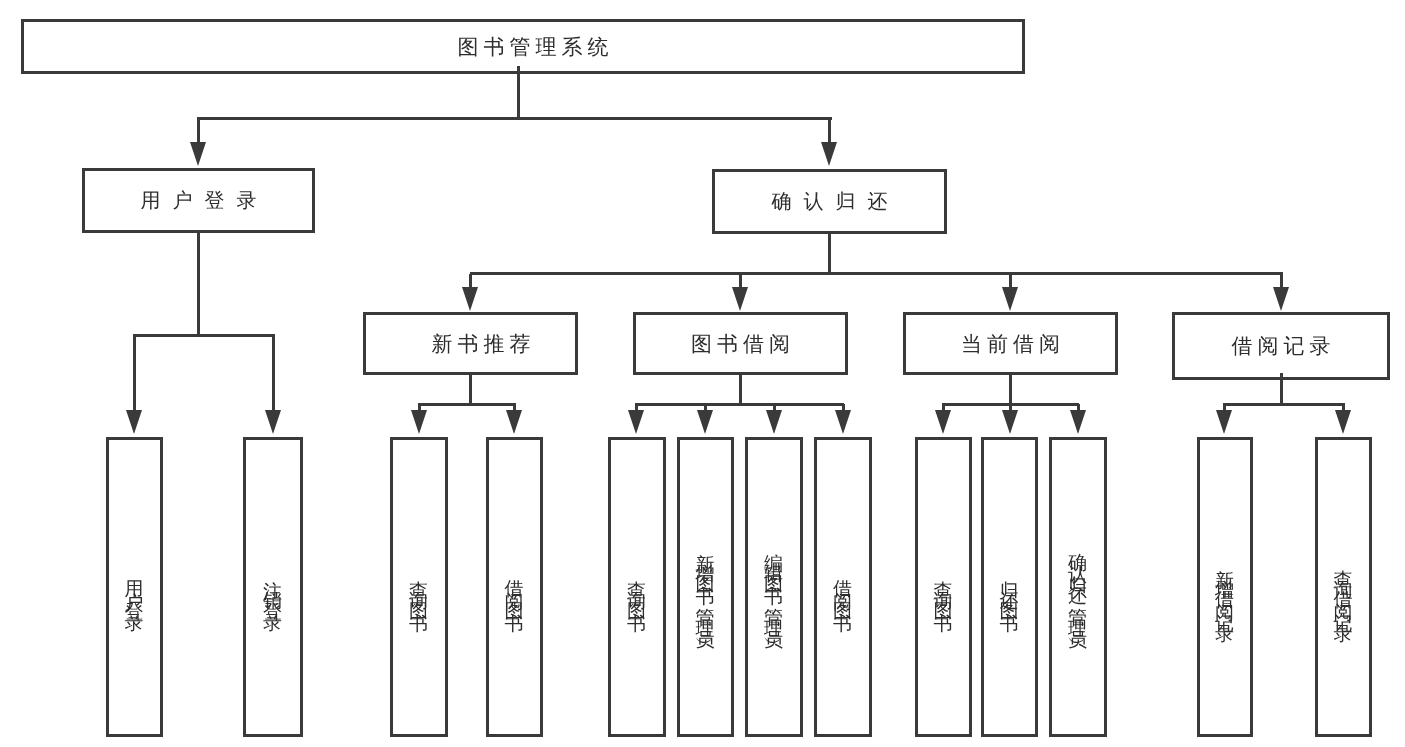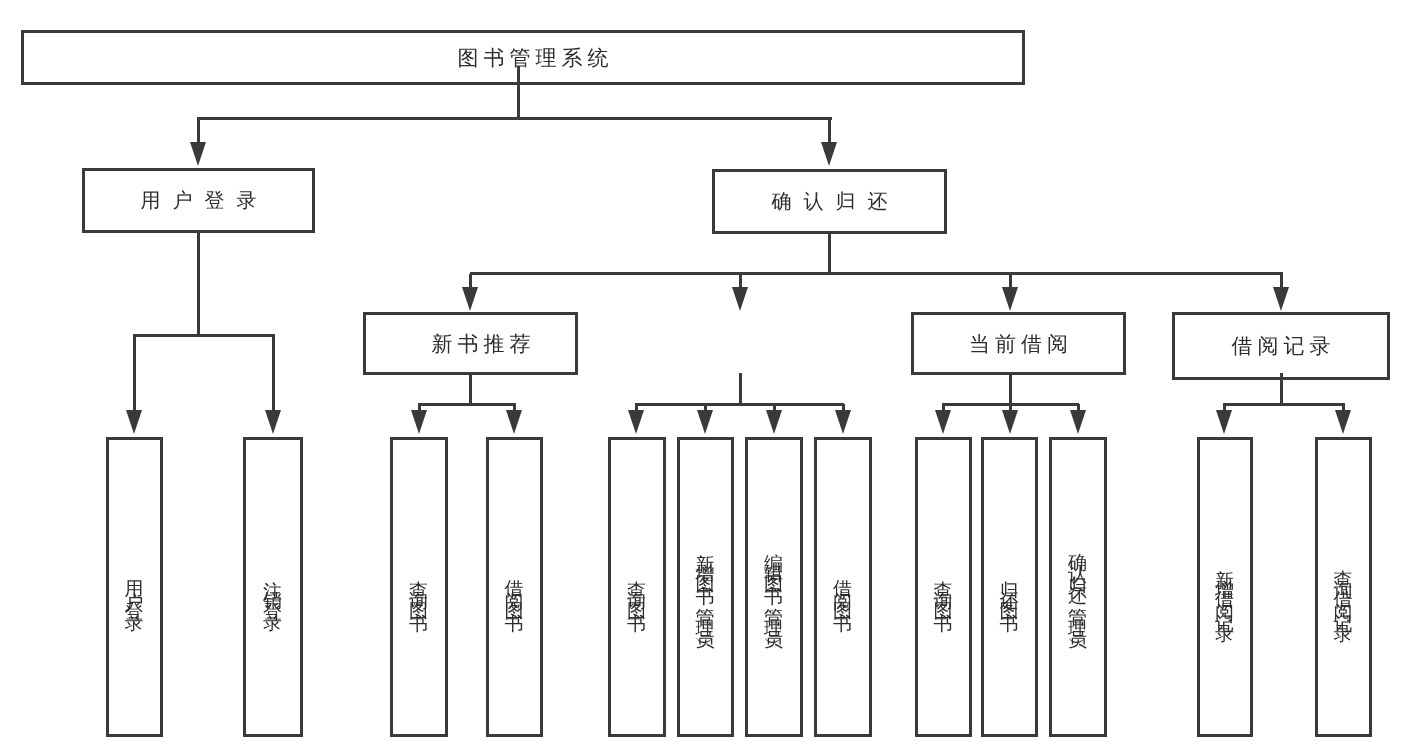--- a/index.html
+++ b/index.html
@@ -47,7 +47,7 @@
 
 <div class="canvas">
 
-  <div class="node" style="left:21px;top:30px;width:1004px;height:55px;padding-left:20px;">图书管理系统</div>
+  <div class="node" style="left:21px;top:19px;width:1004px;height:55px;padding-left:20px;">图书管理系统</div>
 
   <div class="vl" style="left:517px;top:66px;height:53px;"></div>
   <div class="hl" style="left:197px;top:117px;width:635px;"></div>

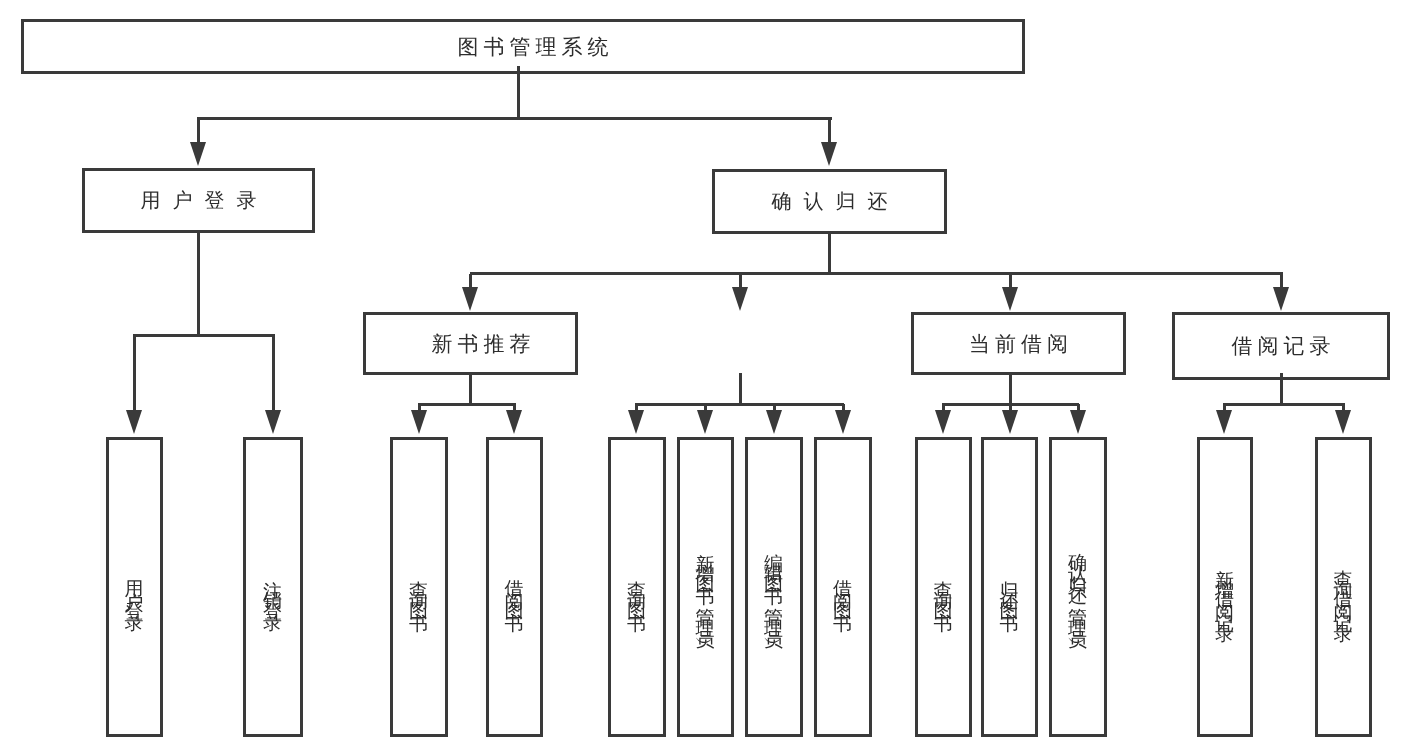--- a/index.html
+++ b/index.html
@@ -78,6 +78,7 @@
   <div class="arr" style="left:1273px;top:287px;"></div>
 
   <div class="node" style="left:363px;top:312px;width:215px;height:63px;padding-left:21px;">新书推荐</div>
+  <div class="node" style="left:633px;top:312px;width:215px;height:63px;">图书借阅</div>
   <div class="node" style="left:903px;top:312px;width:215px;height:63px;margin-left:8px;">当前借阅</div>
   <div class="node" style="left:1172px;top:312px;width:218px;height:68px;">借阅记录</div>
 

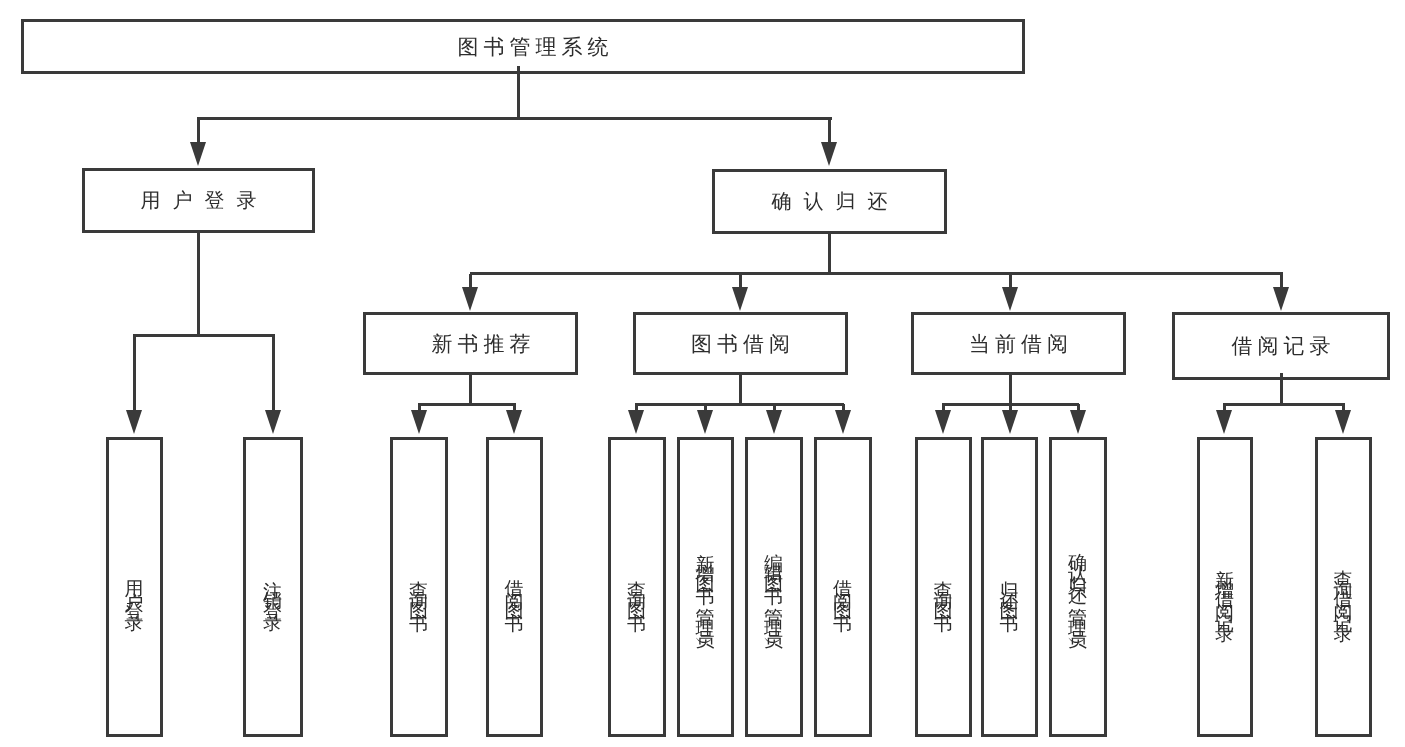--- a/index.html
+++ b/index.html
@@ -79,7 +79,7 @@
 
   <div class="node" style="left:363px;top:312px;width:215px;height:63px;padding-left:21px;">新书推荐</div>
   <div class="node" style="left:633px;top:312px;width:215px;height:63px;">图书借阅</div>
-  <div class="node" style="left:903px;top:312px;width:215px;height:63px;margin-left:8px;">当前借阅</div>
+  <div class="node" style="left:903px;top:312px;width:215px;height:63px;">当前借阅</div>
   <div class="node" style="left:1172px;top:312px;width:218px;height:68px;">借阅记录</div>
 
   <div class="vl" style="left:469px;top:373px;height:32px;"></div>

